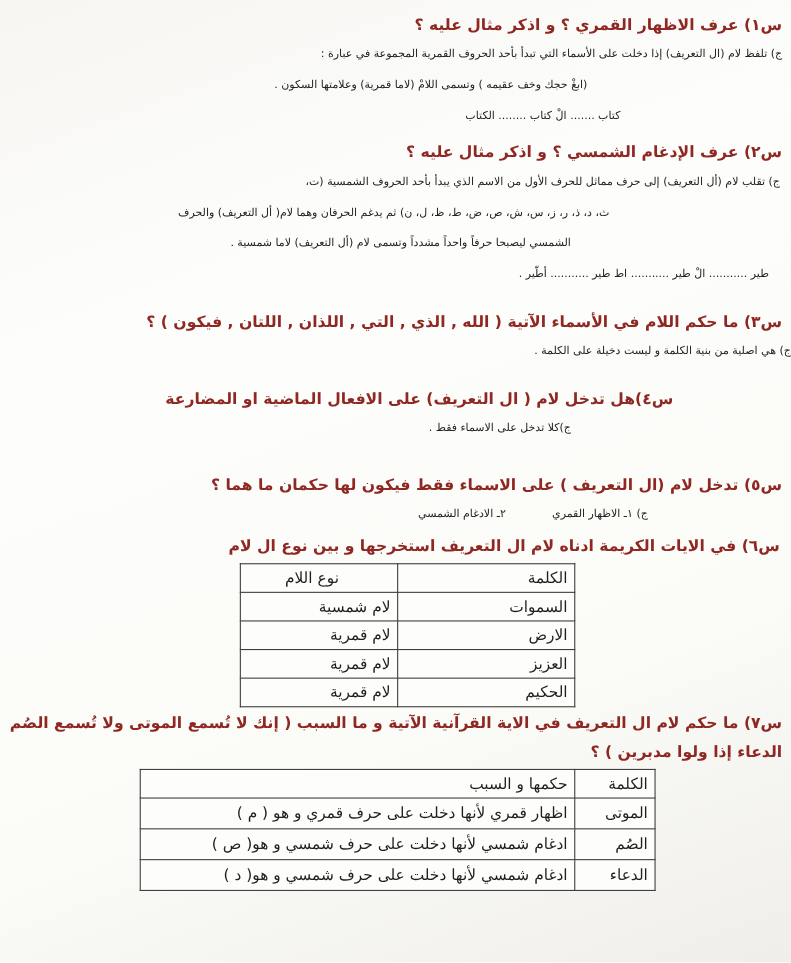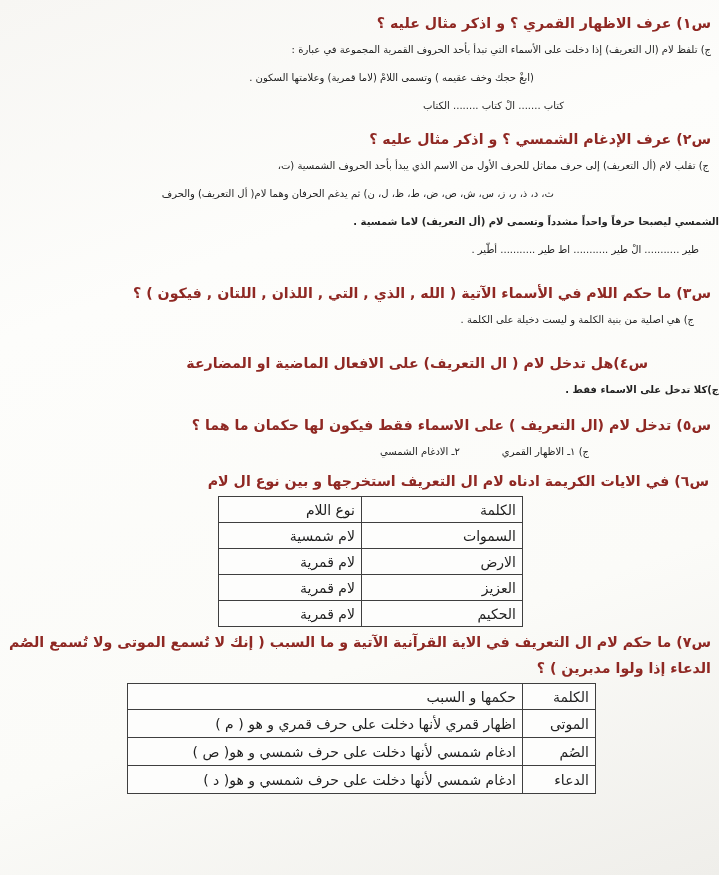--- a/index.html
+++ b/index.html
@@ -40,7 +40,7 @@
   .pr8{padding-right:8px;} .pr10{padding-right:10px;} .pr20{padding-right:20px;}
   .pr25{padding-right:25px;} .pr130{padding-right:130px;}
   .pr145{padding-right:71px;} .pr155{padding-right:155px;} .pr165{padding-right:165px;}
-  .pr185{padding-right:185px;} .pr200{font-weight:bold;}
+  .pr185{padding-right:185px;} .pr200{padding-right:200px;}
   table{border-collapse:collapse;background:#fdfdfc;}
   td,th{border:1px solid #3f3f3f;font-weight:normal;font-size:14px;color:#1e1e1e;padding:0 6px;}
   .t1{margin-right:196px;margin-top:2px;}

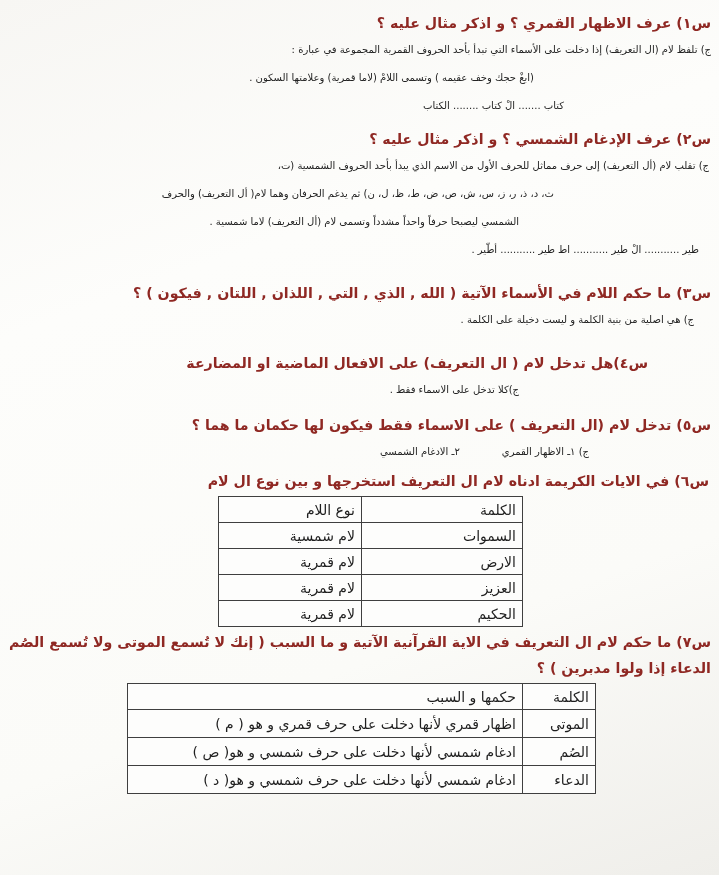--- a/index.html
+++ b/index.html
@@ -38,7 +38,7 @@
     padding-left:8px;
   }
   .pr8{padding-right:8px;} .pr10{padding-right:10px;} .pr20{padding-right:20px;}
-  .pr25{padding-right:25px;} .pr130{padding-right:130px;}
+  .pr25{} .pr130{padding-right:130px;}
   .pr145{padding-right:71px;} .pr155{padding-right:155px;} .pr165{padding-right:165px;}
   .pr185{padding-right:185px;} .pr200{padding-right:200px;}
   table{border-collapse:collapse;background:#fdfdfc;}

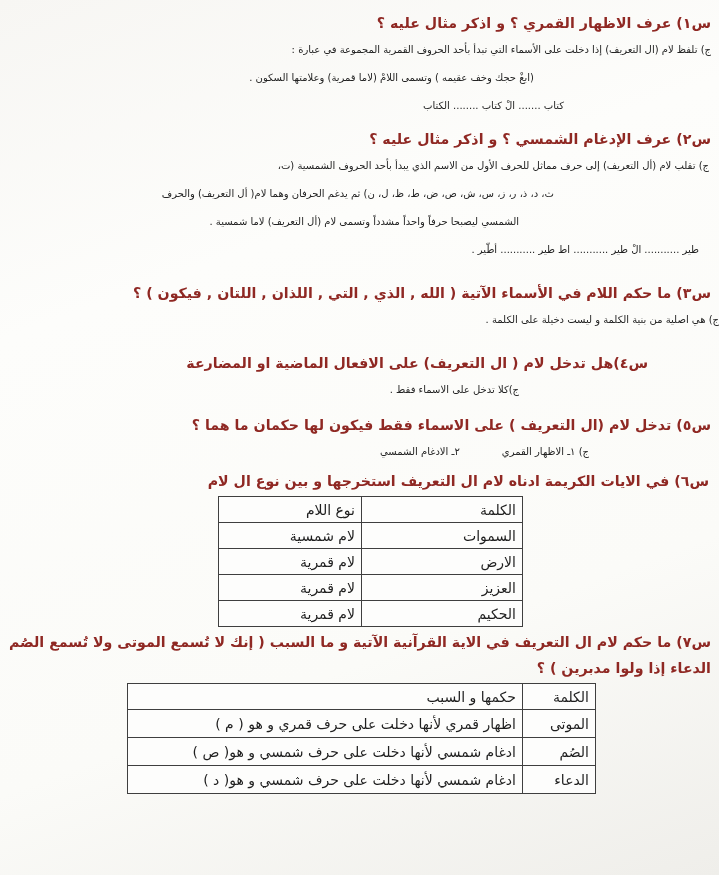--- a/index.html
+++ b/index.html
@@ -39,7 +39,7 @@
   }
   .pr8{padding-right:8px;} .pr10{padding-right:10px;} .pr20{padding-right:20px;}
   .pr25{} .pr130{padding-right:130px;}
-  .pr145{padding-right:71px;} .pr155{padding-right:155px;} .pr165{padding-right:165px;}
+  .pr145{padding-right:107px;} .pr155{padding-right:155px;} .pr165{padding-right:165px;}
   .pr185{padding-right:185px;} .pr200{padding-right:200px;}
   table{border-collapse:collapse;background:#fdfdfc;}
   td,th{border:1px solid #3f3f3f;font-weight:normal;font-size:14px;color:#1e1e1e;padding:0 6px;}

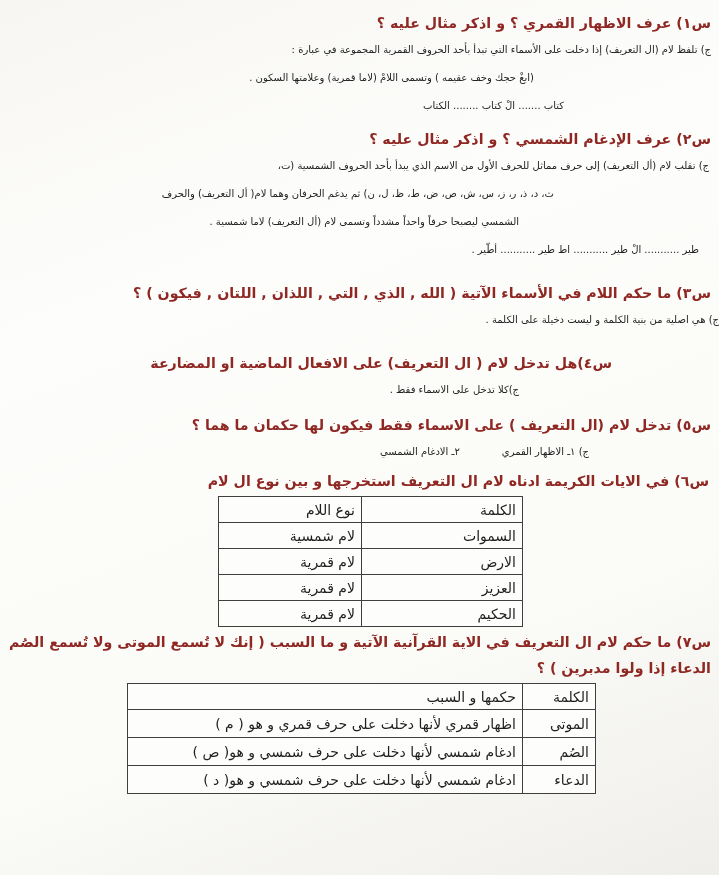--- a/index.html
+++ b/index.html
@@ -53,7 +53,7 @@
   .t2 td{height:27px;}
   .t2 .c-word{width:60px;text-align:right;}
   .t2 .c-reason{width:382px;text-align:right;}
-  .mt6{margin-top:6px;} .mt10{margin-top:2px;} .mt12{margin-top:8px;}
+  .mt6{margin-top:6px;} .mt10{margin-top:2px;} .mt12{margin-top:24px;}
   .mt16{margin-top:16px;} .mt2{margin-top:2px;}
   .a5-gap{display:inline-block;width:42px;}
 </style>

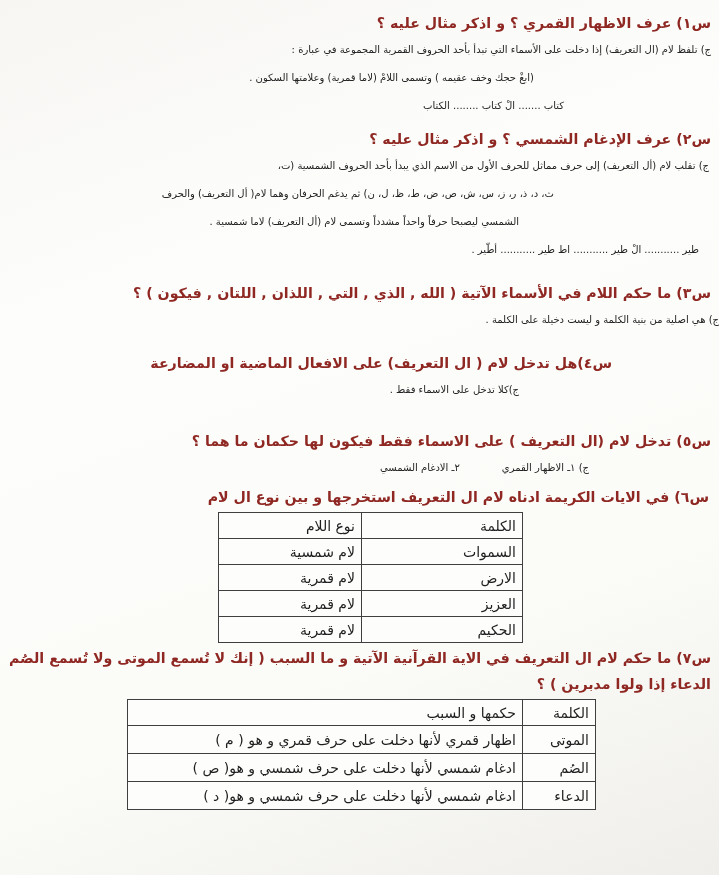--- a/index.html
+++ b/index.html
@@ -47,7 +47,7 @@
   .t1 td,.t1 th{height:25px;}
   .t1 .c-word{width:148px;text-align:right;}
   .t1 .c-type{width:96px;text-align:right;}
-  .t1 .h-type{text-align:right;padding-left:40px;}
+  .t1 .h-type{text-align:left;padding-left:40px;}
   .t2{margin-right:123px;margin-top:2px;}
   .t2 th{height:25px;}
   .t2 td{height:27px;}

